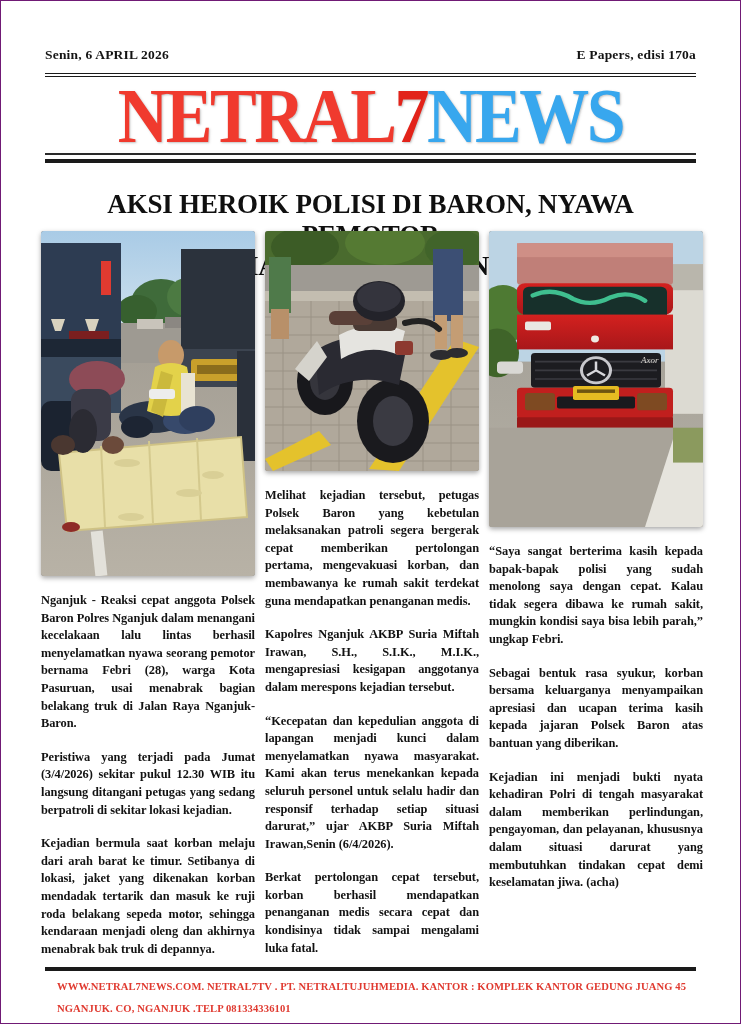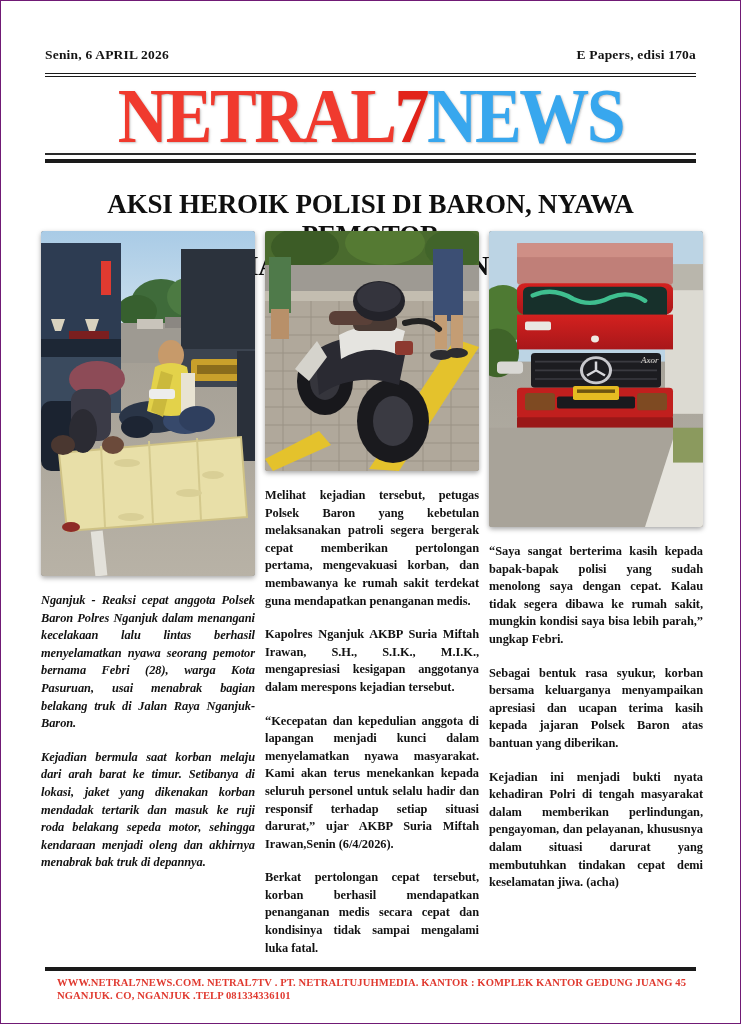--- a/index.html
+++ b/index.html
@@ -139,7 +139,7 @@
     letter-spacing: -0.05px;
   }
   .body-text p { margin: 16px 0 15px 0; }
-  .col-1 .body-text { margin-top: 14px; font-style: italic; }
+  .col-1 .body-text { margin-top: 14px; }
   .col-2 .body-text { margin-top: 14px; }
   .col-3 .body-text { margin-top: 13px; }
 

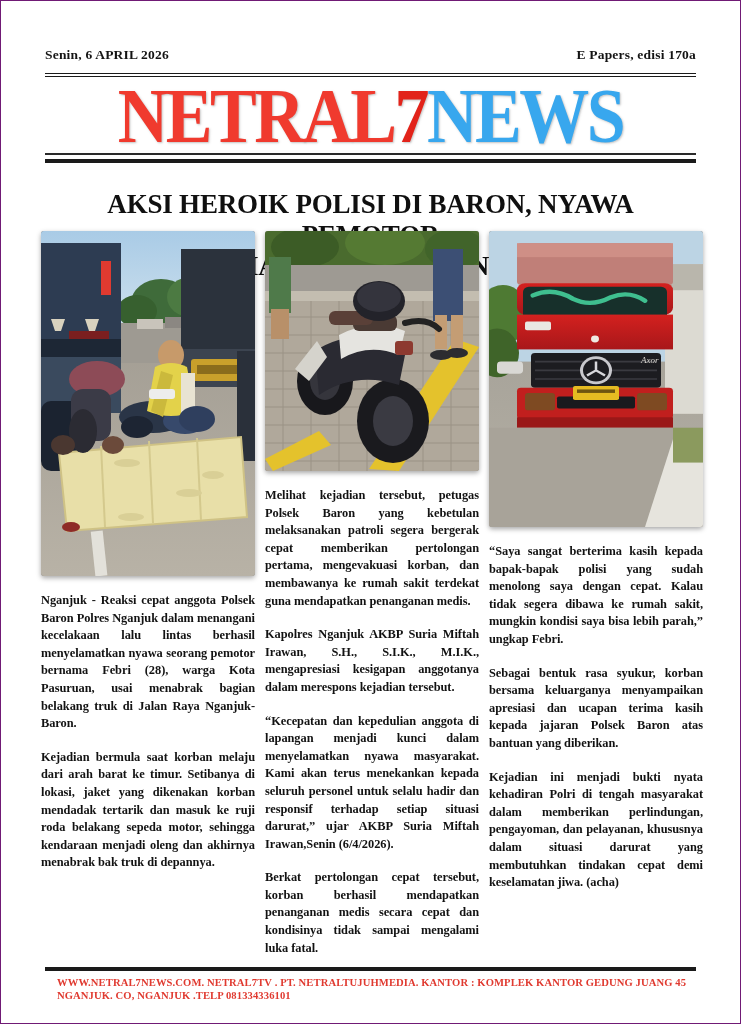--- a/index.html
+++ b/index.html
@@ -259,6 +259,7 @@
       </div>
       <div class="body-text">
         <p>Nganjuk - Reaksi cepat anggota Polsek Baron Polres Nganjuk dalam menangani kecelakaan lalu lintas berhasil menyelamatkan nyawa seorang pemotor bernama Febri (28), warga Kota Pasuruan, usai menabrak bagian belakang truk di Jalan Raya Nganjuk-Baron.</p>
+        <p>Peristiwa yang terjadi pada Jumat (3/4/2026) sekitar pukul 12.30 WIB itu langsung ditangani petugas yang sedang berpatroli di sekitar lokasi kejadian.</p>
         <p>Kejadian bermula saat korban melaju dari arah barat ke timur. Setibanya di lokasi, jaket yang dikenakan korban mendadak tertarik dan masuk ke ruji roda belakang sepeda motor, sehingga kendaraan menjadi oleng dan akhirnya menabrak bak truk di depannya.</p>
       </div>
     </div>

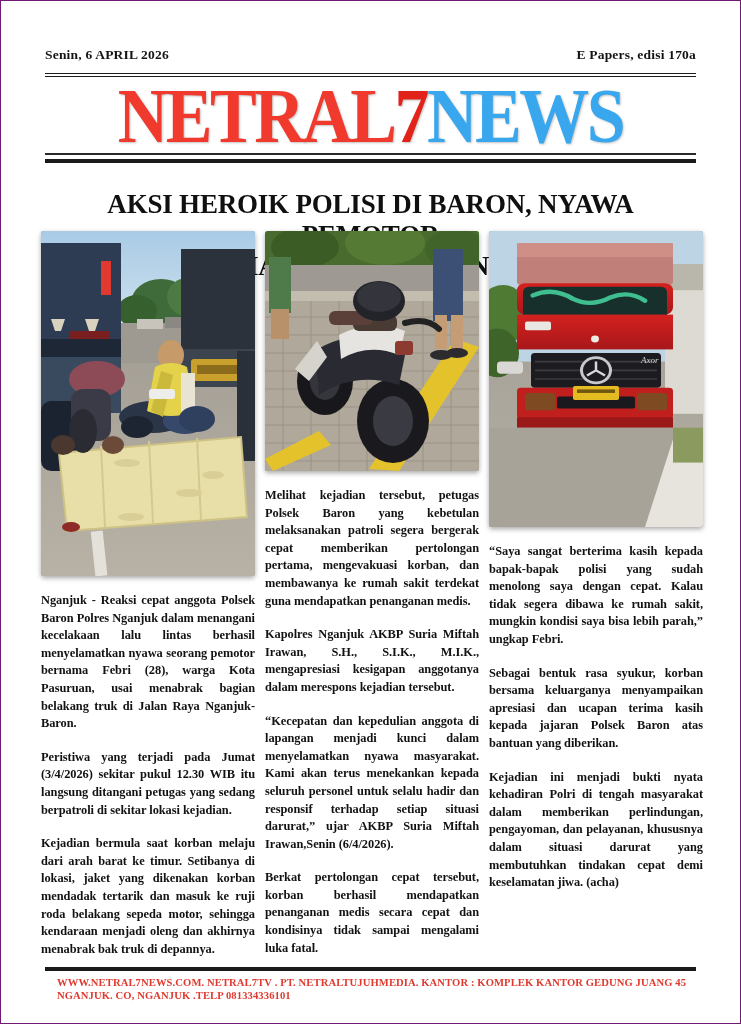--- a/index.html
+++ b/index.html
@@ -158,7 +158,7 @@
     font-family: "Liberation Serif", "DejaVu Serif", serif;
     font-weight: bold;
     font-size: 10.6px;
-    line-height: 13px;
+    line-height: 22px;
     color: #e03a30;
     letter-spacing: .1px;
   }

